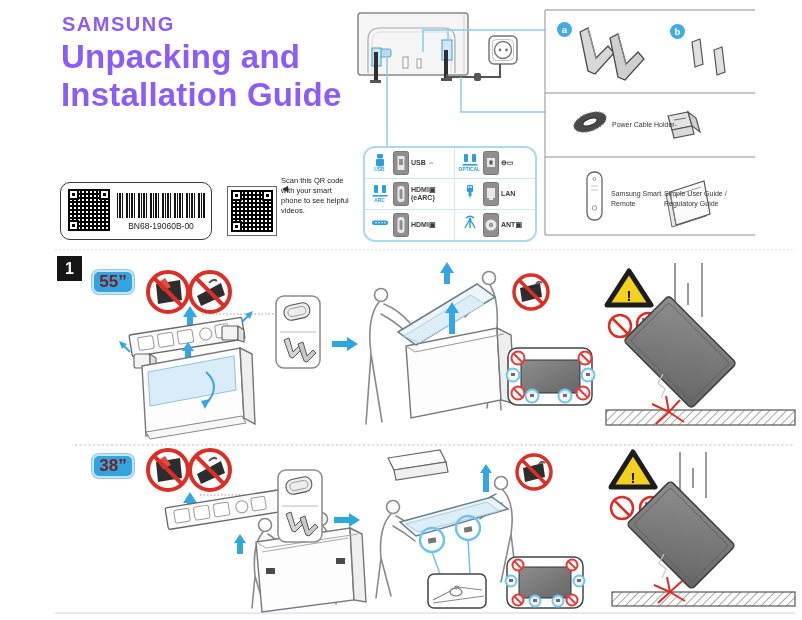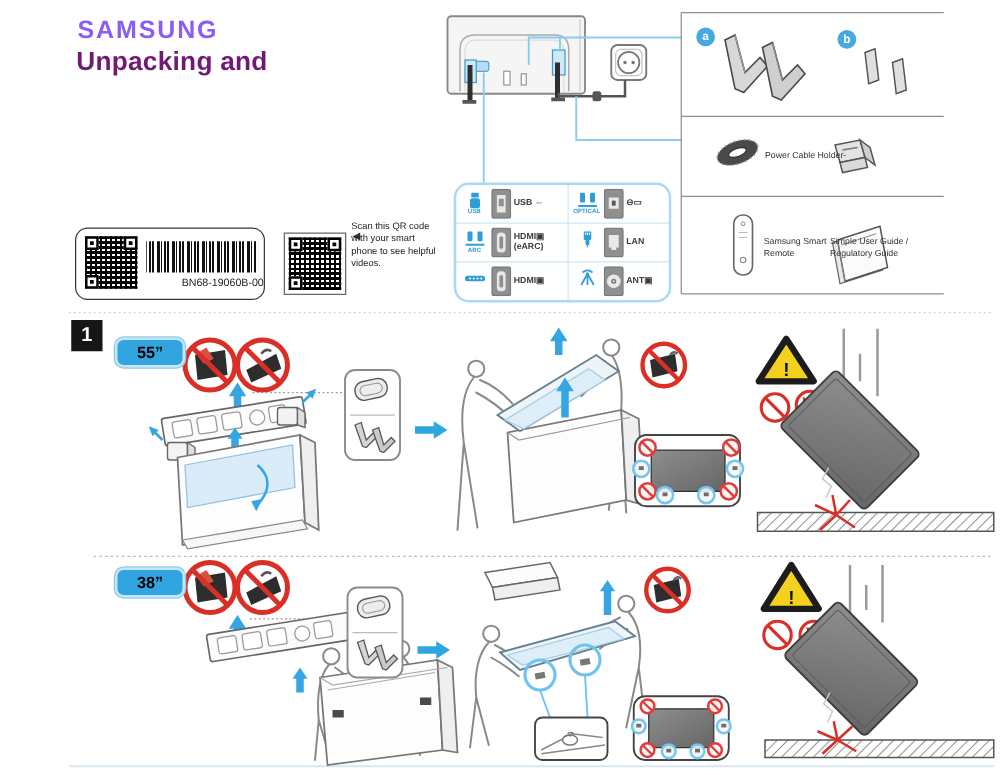--- a/index.html
+++ b/index.html
@@ -10,7 +10,7 @@
   svg text{font-family:"Liberation Sans",sans-serif}
 
   .brand{left:62px;top:13px;font-size:20px;font-weight:700;letter-spacing:1.5px;color:#8b5cf6}
-  .title{left:61px;top:38px;font-size:21px;font-weight:700;color:#701a75;line-height:1.16;letter-spacing:.2px}
+  .title{left:61px;top:38px;font-size:33px;font-weight:700;color:#8b5cf6;line-height:1.16;letter-spacing:.2px}
 
   .label-box{left:60px;top:182px;width:152px;height:58px;border:1.5px solid #3a3a3a;border-radius:10px;background:#fff}
   .qr{background:

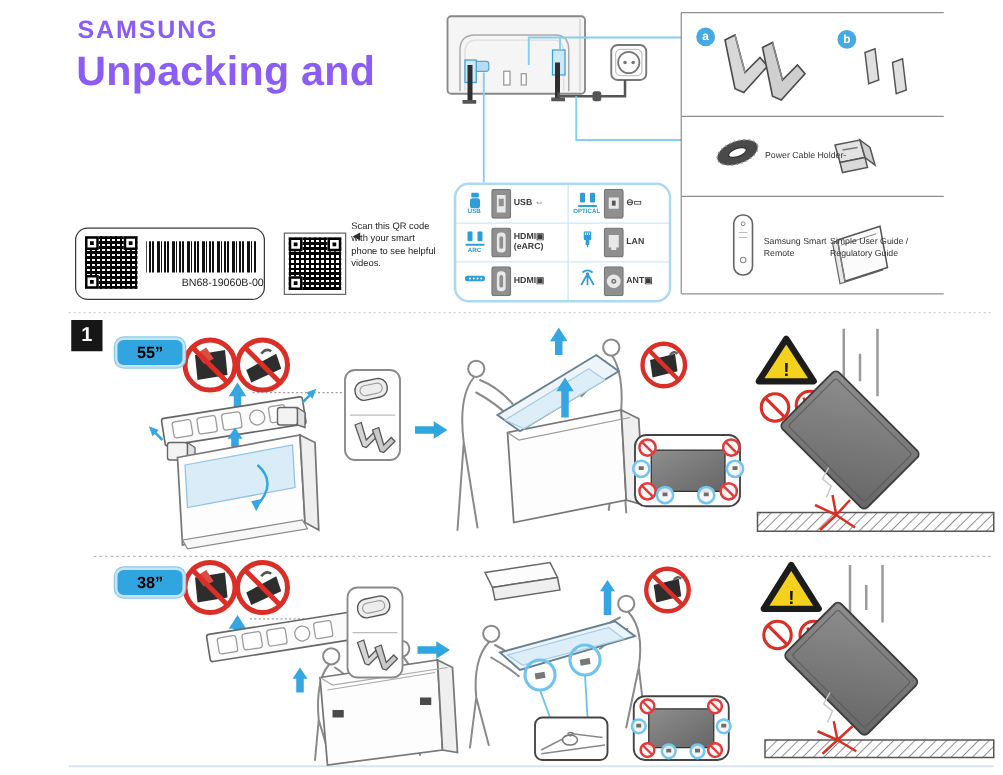--- a/index.html
+++ b/index.html
@@ -448,6 +448,7 @@
 <div class="abs brand">SAMSUNG</div>
 <div class="abs title">
   <div>Unpacking and</div>
+  <div>Installation Guide</div>
 </div>
 
 <div class="abs label-box"></div>

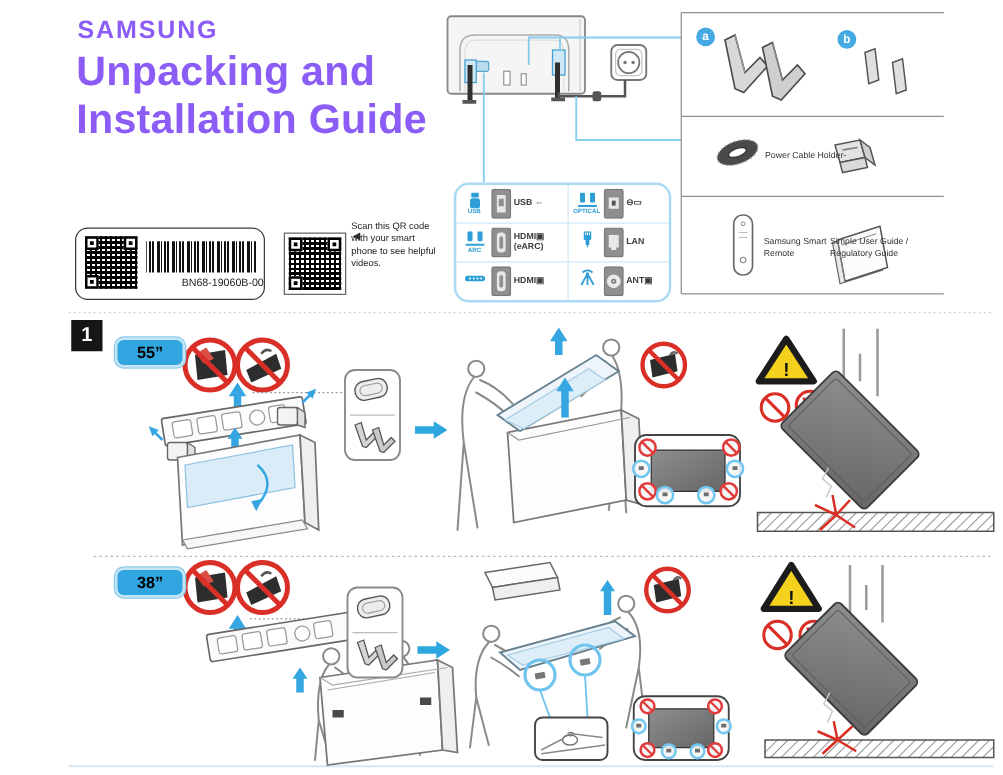--- a/index.html
+++ b/index.html
@@ -23,7 +23,7 @@
   .fnd::after{content:"";position:absolute;left:1.8px;top:1.8px;width:3.6px;height:3.6px;background:#000}
   .fnd.tl{left:0;top:0}.fnd.tr{right:0;top:0}.fnd.bl{left:0;bottom:0}
   .barcode{left:117px;top:193px;width:88px;height:25px;background:repeating-linear-gradient(90deg,#111 0 1px,#fff 1px 2px,#111 2px 4px,#fff 4px 5px,#111 5px 6px,#fff 6px 9px,#111 9px 11px,#fff 11px 12px)}
-  .bctext{left:111px;top:221px;width:100px;font-size:8.5px;color:#222;text-align:right}
+  .bctext{left:111px;top:221px;width:100px;font-size:8.5px;color:#222;text-align:center}
   .qrptr{left:282px;top:184px;font-size:8px;color:#333}
   .qrcap{left:281px;top:176px;width:72px;font-size:7.5px;line-height:1.35;color:#222}
 

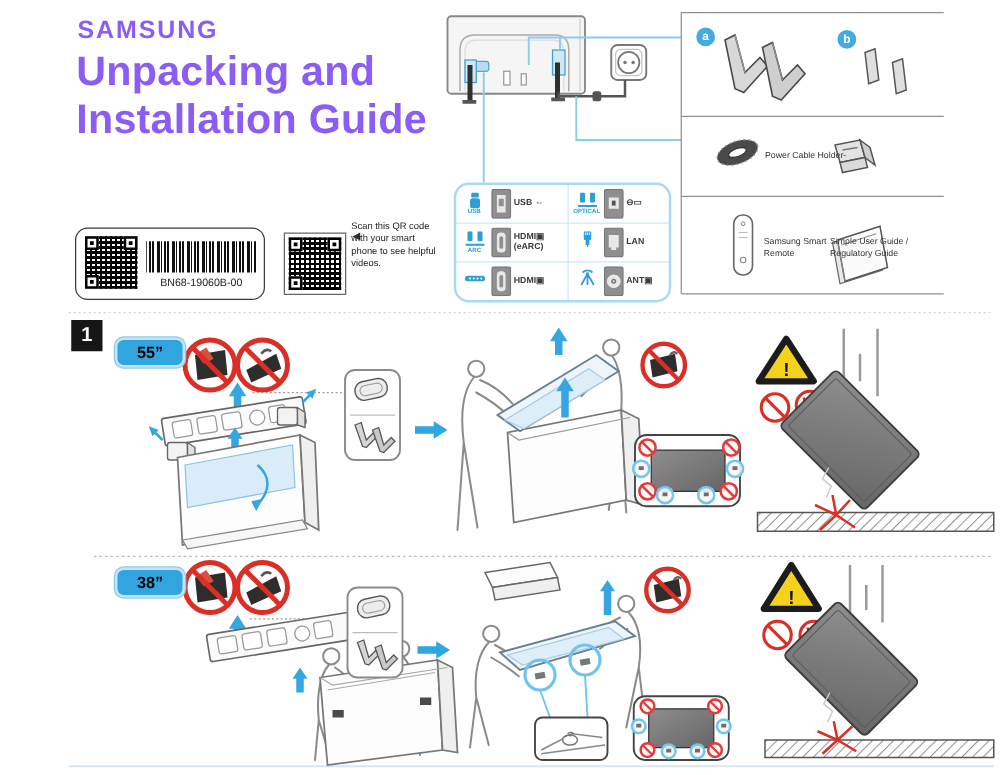--- a/index.html
+++ b/index.html
@@ -37,7 +37,7 @@
   .acc-label{font-size:7px;color:#333;line-height:1.45;white-space:nowrap}
 
   .step-num{left:57px;top:256px;width:25px;height:25px;background:#161616;color:#fff;font-size:16px;font-weight:700;text-align:center;line-height:25px}
-  .size-badge{width:56px;height:24px;background:#31a5e0;border:2px solid #c5e5f6;box-shadow:0 0 0 1px #8ecbea;border-radius:7px;color:#000000;font-size:13px;font-weight:700;text-align:center;line-height:19px}
+  .size-badge{width:42px;height:24px;background:#31a5e0;border:2px solid #c5e5f6;box-shadow:0 0 0 1px #8ecbea;border-radius:7px;color:#7f1d1d;font-size:17px;font-weight:700;text-align:center;line-height:19px}
 </style>
 </head>
 <body>

